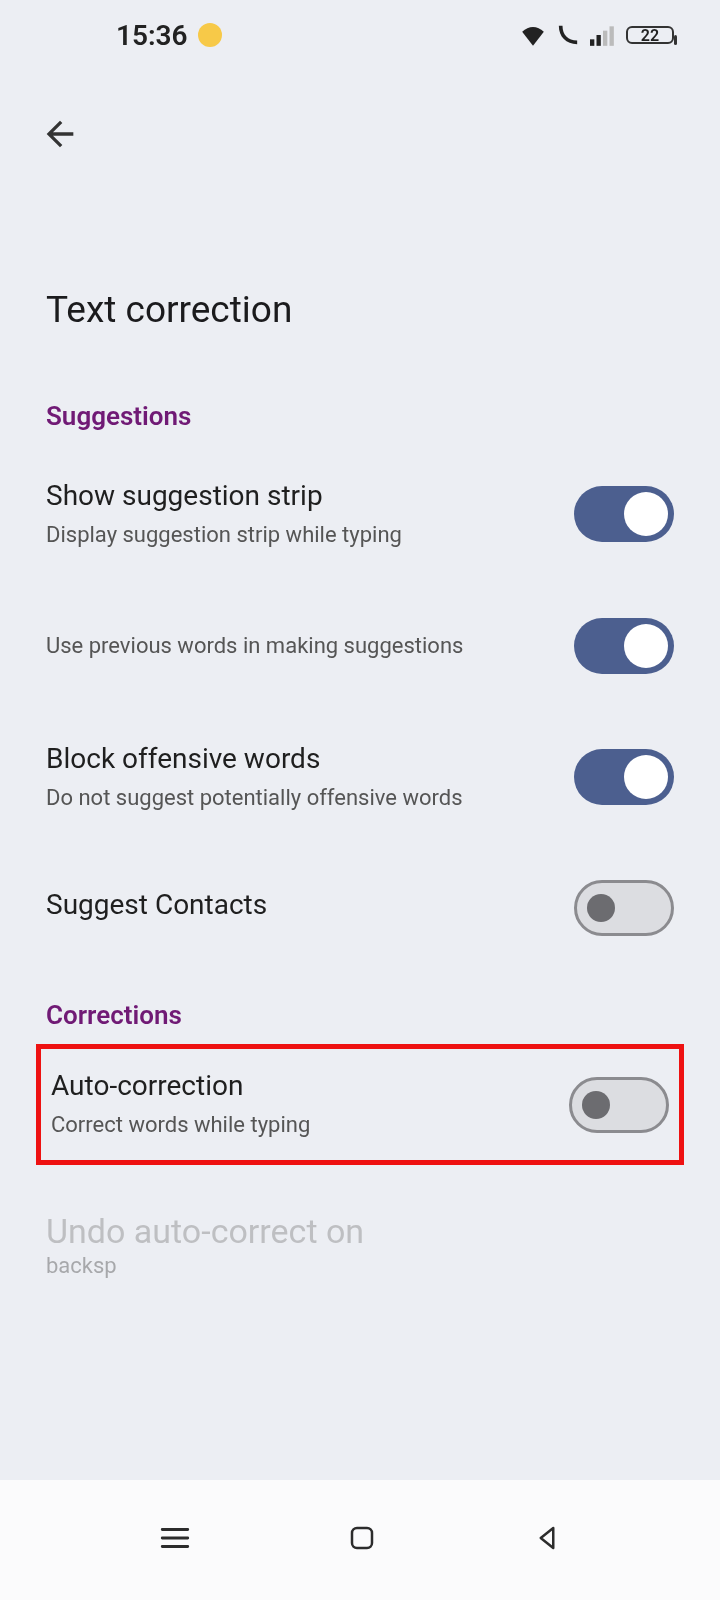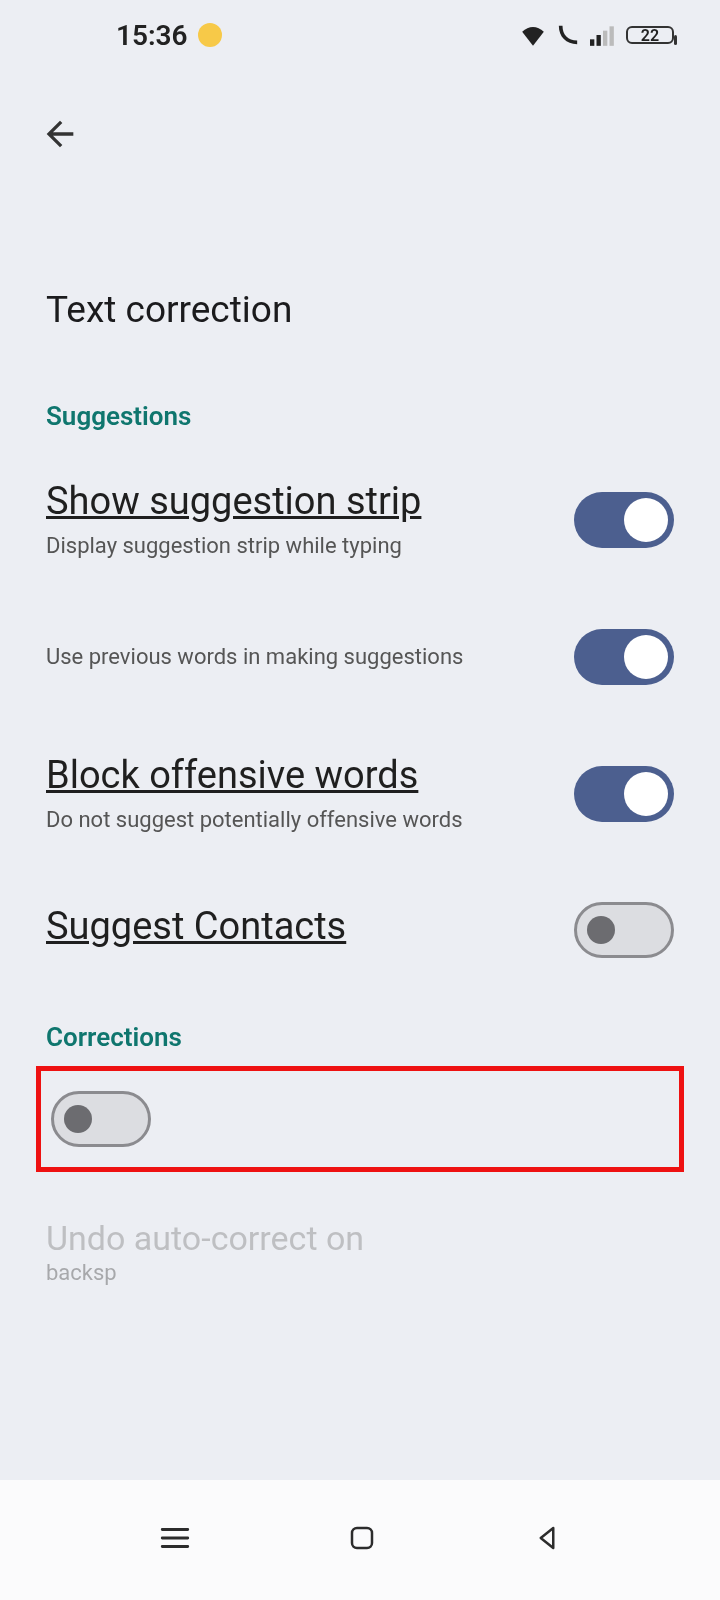--- a/index.html
+++ b/index.html
@@ -60,7 +60,7 @@
     .section-label {
       font-size: 26px;
       font-weight: 600;
-      color: #0f766e;
+      color: #701a75;
       padding: 30px 46px 14px 46px;
     }
     .row {

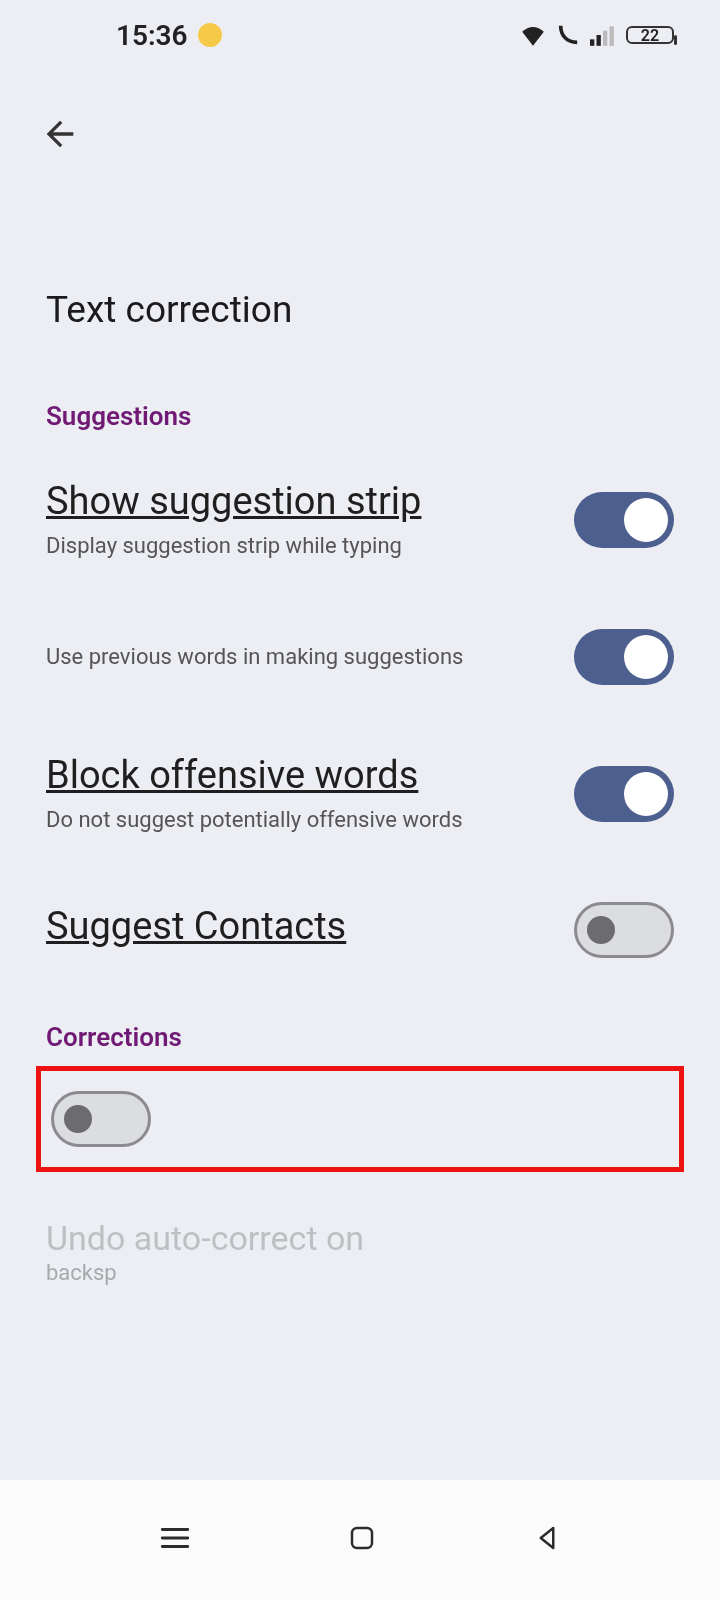--- a/index.html
+++ b/index.html
@@ -72,10 +72,9 @@
     }
     .row-text { flex: 1; }
     .row-title {
-      font-size: 38px;
+      font-size: 28px;
       color: #1f1f1f;
       margin-bottom: 8px;
-      text-decoration: underline;
     }
     .row-sub {
       font-size: 22px;

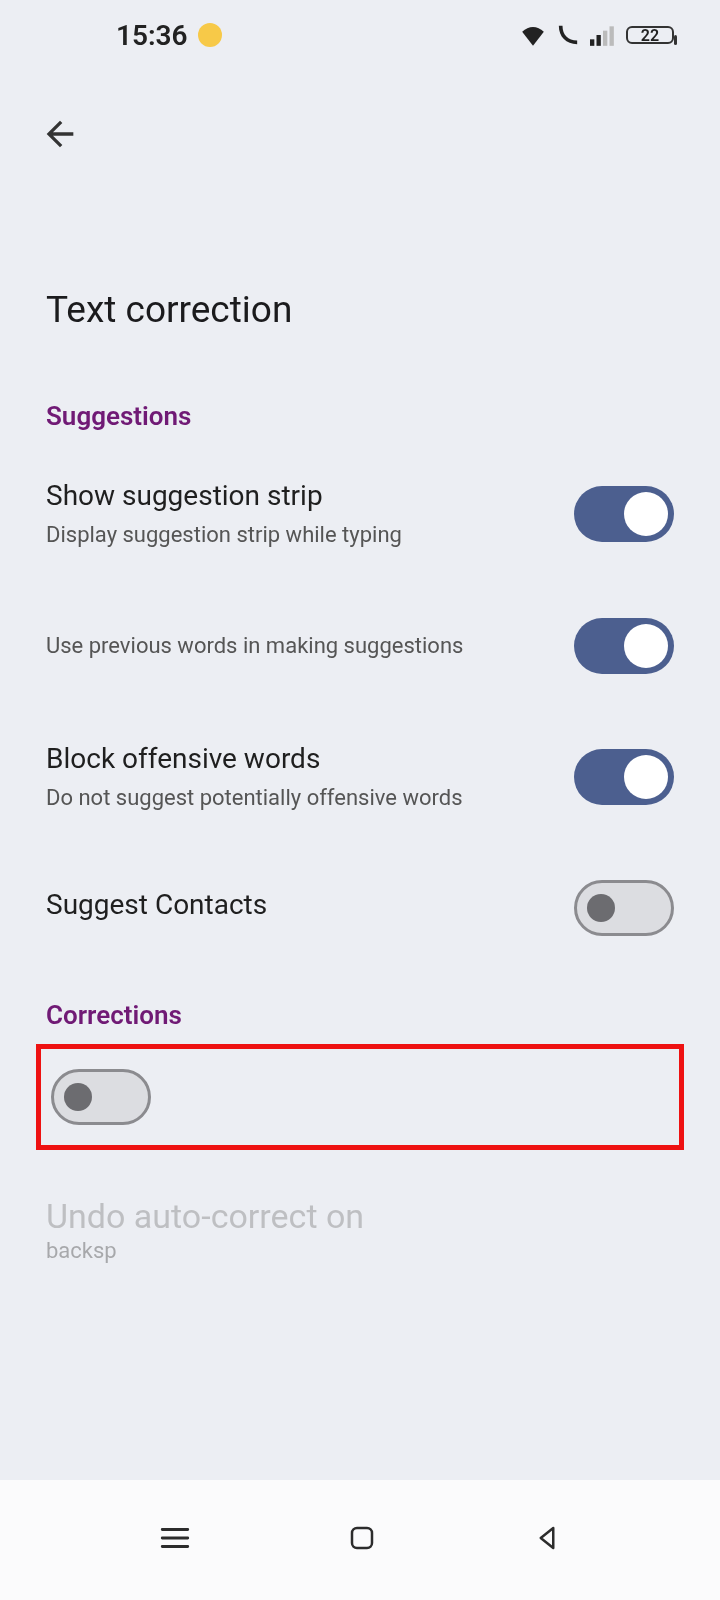--- a/index.html
+++ b/index.html
@@ -218,6 +218,10 @@
 
 <div class="highlight-box">
   <div class="row">
+    <div class="row-text">
+      <div class="row-title">Auto-correction</div>
+      <div class="row-sub">Correct words while typing</div>
+    </div>
     <div class="toggle off">
         <div class="knob"></div>
       </div>

